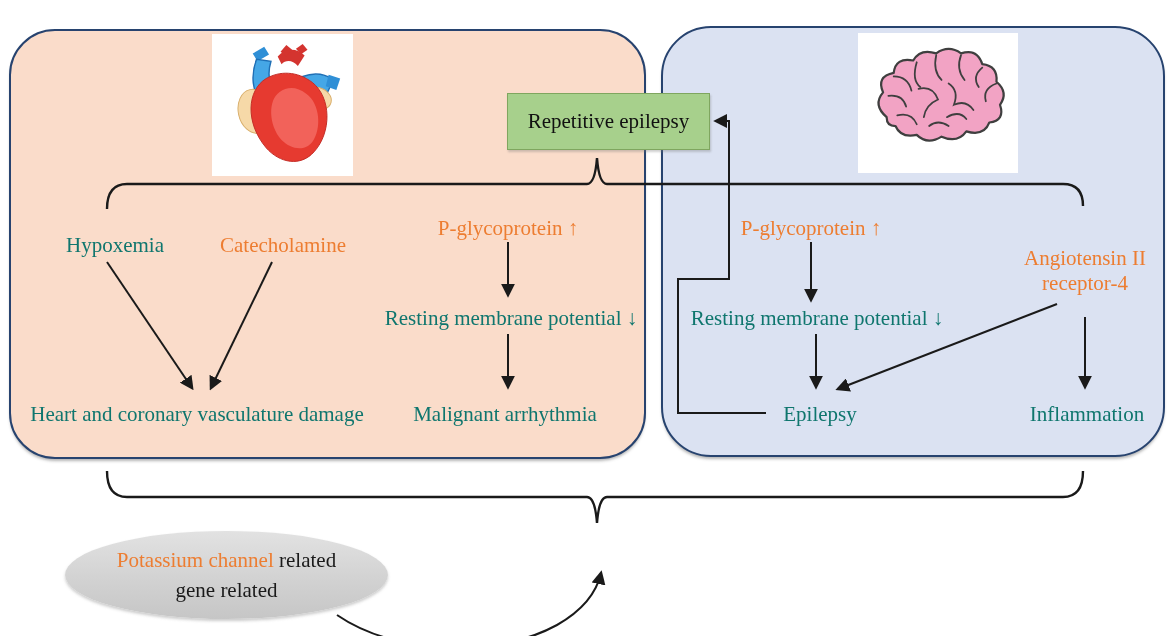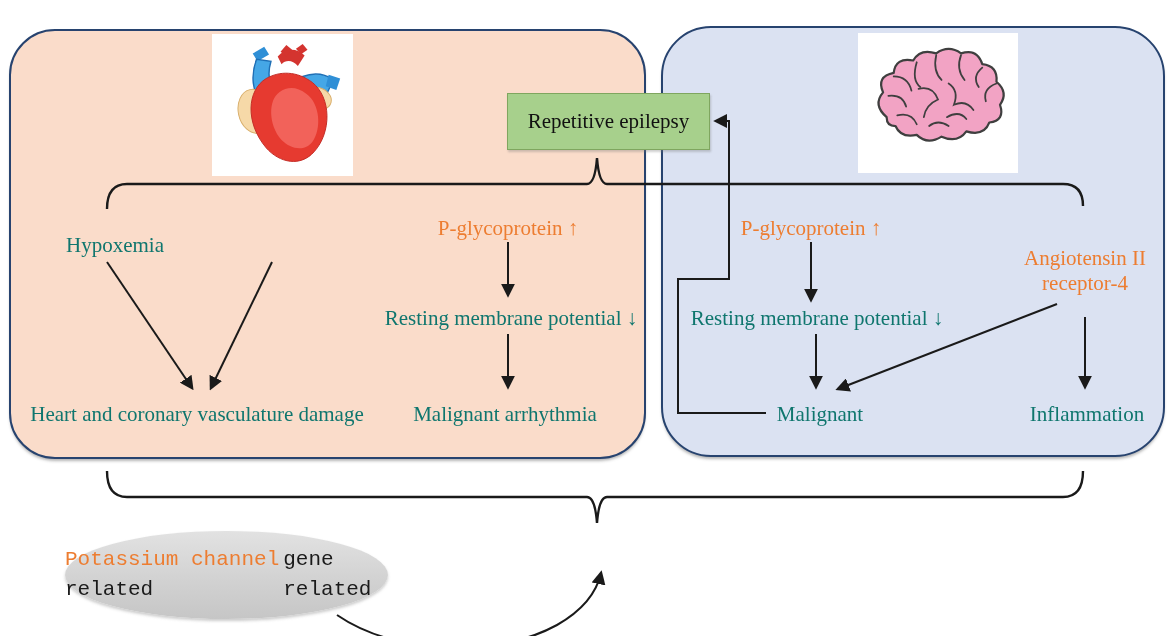--- a/index.html
+++ b/index.html
@@ -84,6 +84,7 @@
   </div>
 
   <div class="lbl" style="left:115px;top:212px">Hypoxemia</div>
+  <div class="lbl orange" style="left:283px;top:212px">Catecholamine</div>
   <div class="lbl orange" style="left:508px;top:195px">P-glycoprotein ↑</div>
   <div class="lbl" style="left:511px;top:285px">Resting membrane potential ↓</div>
   <div class="lbl" style="left:197px;top:381px">Heart and coronary vasculature damage</div>

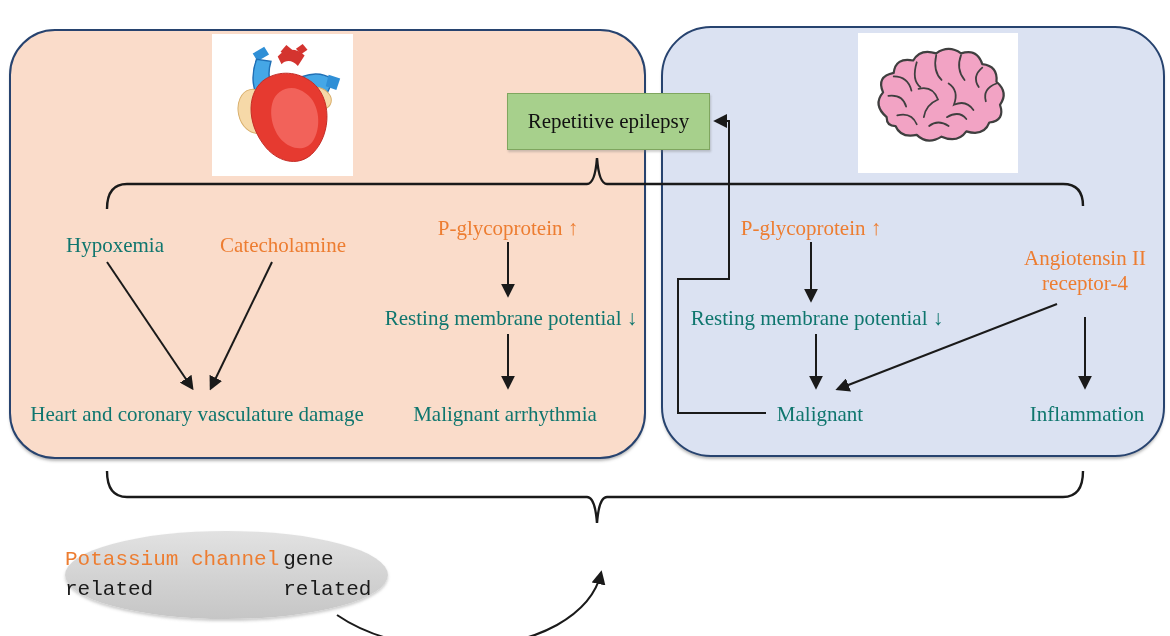--- a/index.html
+++ b/index.html
@@ -92,7 +92,7 @@
 
   <div class="lbl orange" style="left:811px;top:195px">P-glycoprotein ↑</div>
   <div class="lbl" style="left:817px;top:285px">Resting membrane potential ↓</div>
-  <div class="lbl" style="left:820px;top:381px">Malignant</div>
+  <div class="lbl" style="left:820px;top:381px">Epilepsy</div>
   <div class="lbl orange" style="left:1085px;top:225px">
     <span>Angiotensin II</span><br>
     <span>receptor-4</span>

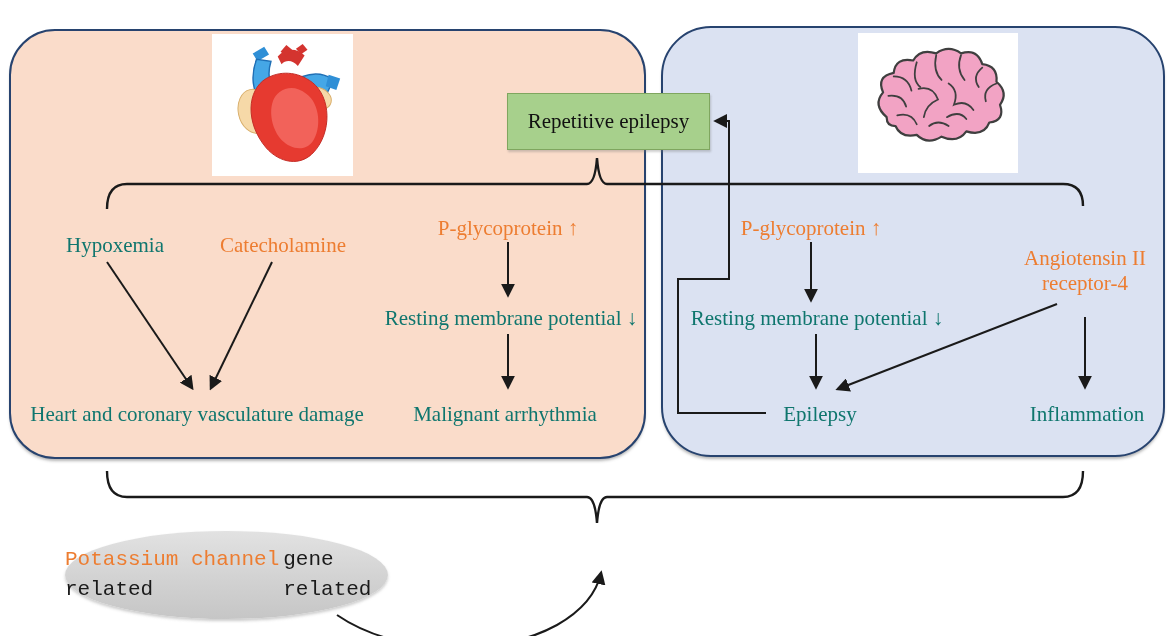--- a/index.html
+++ b/index.html
@@ -28,8 +28,8 @@
   #sudep-box{left:428px;top:503px;width:350px;height:59px;}
   #gene-mutation-ellipse{position:absolute;z-index:3;left:65px;top:510px;width:323px;height:88px;
     border-radius:50%;background:linear-gradient(180deg,#e2e2e2 0%,#d2d2d2 55%,#c6c6c6 100%);
-    display:flex;align-items:center;justify-content:center;
-    font-size:21px;line-height:30px;color:#1a1a1a;box-shadow:0 2px 3px rgba(130,130,130,.4);font-family:Liberation Mono, monospace;}
+    display:flex;flex-direction:column;align-items:center;justify-content:center;
+    font-size:21px;line-height:30px;color:#1a1a1a;box-shadow:0 2px 3px rgba(130,130,130,.4);}
   #connector-overlay{position:absolute;z-index:5;left:0;top:0;pointer-events:none;}
   #connector-overlay path{fill:none;stroke:var(--line-color);}
   .conn{stroke-width:2px;}

